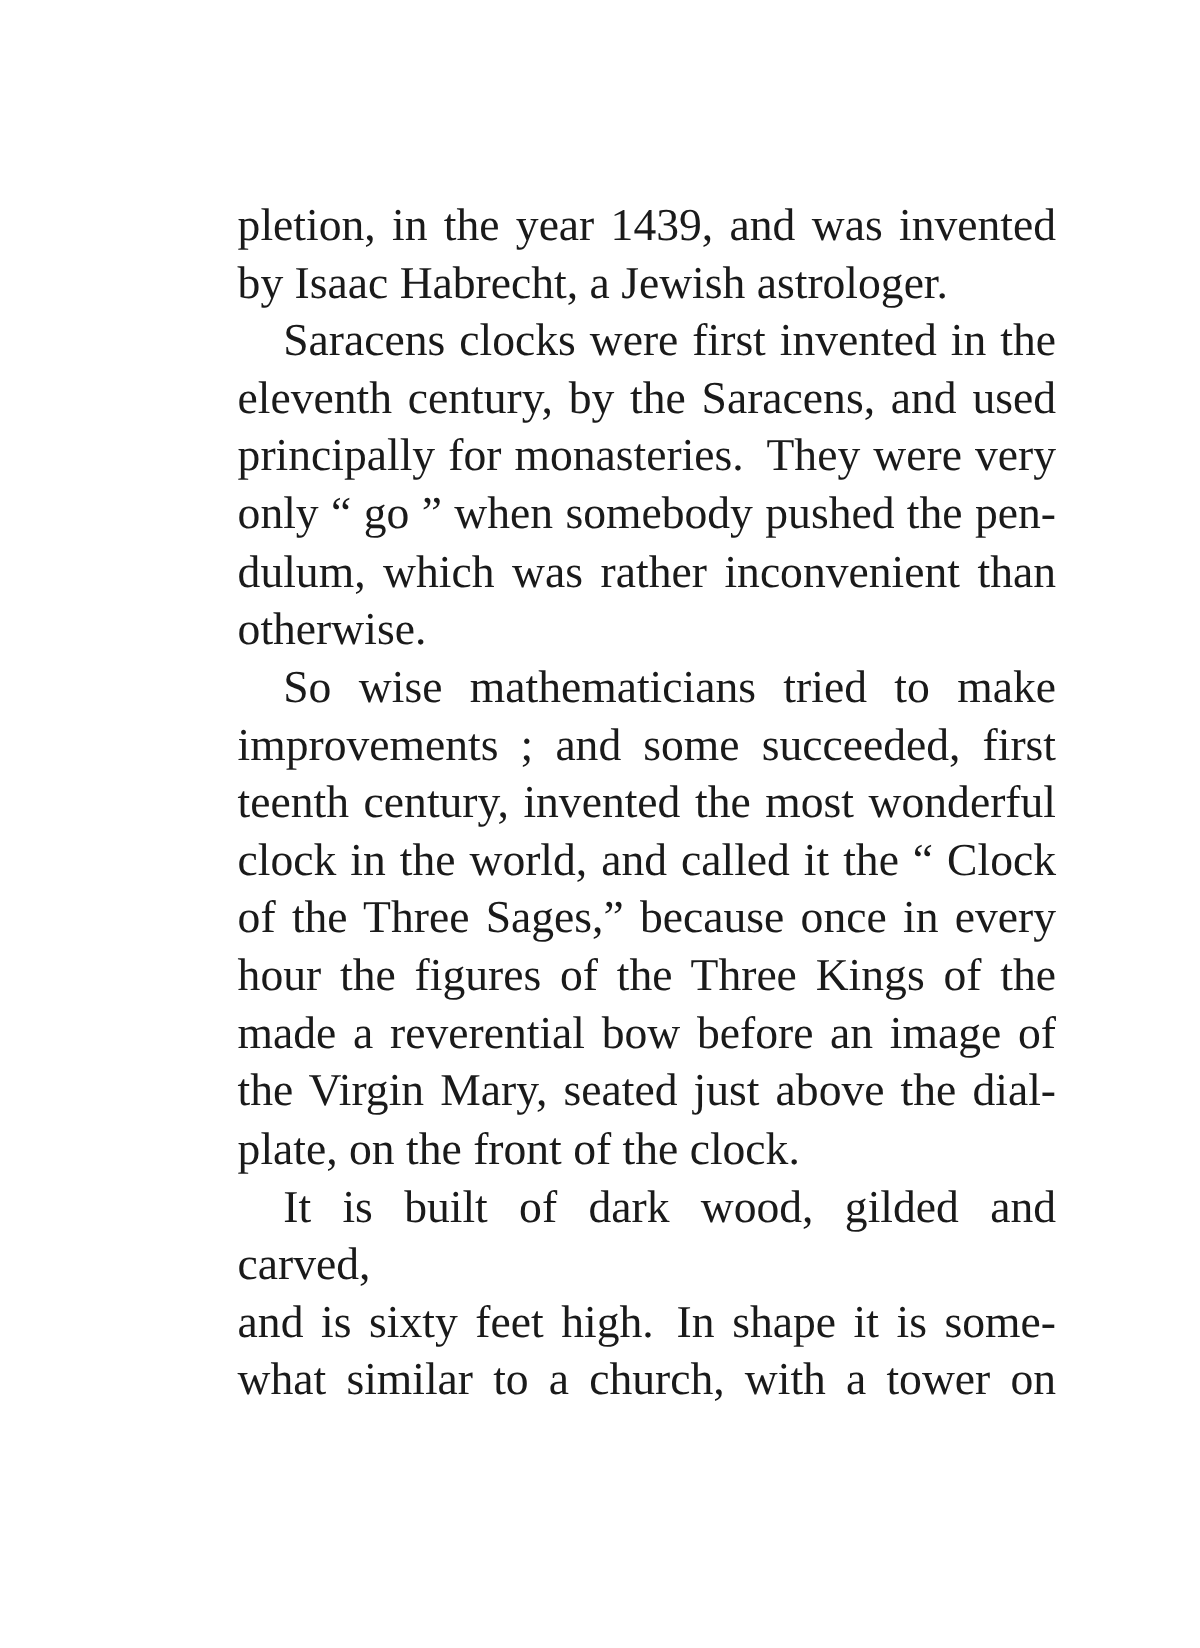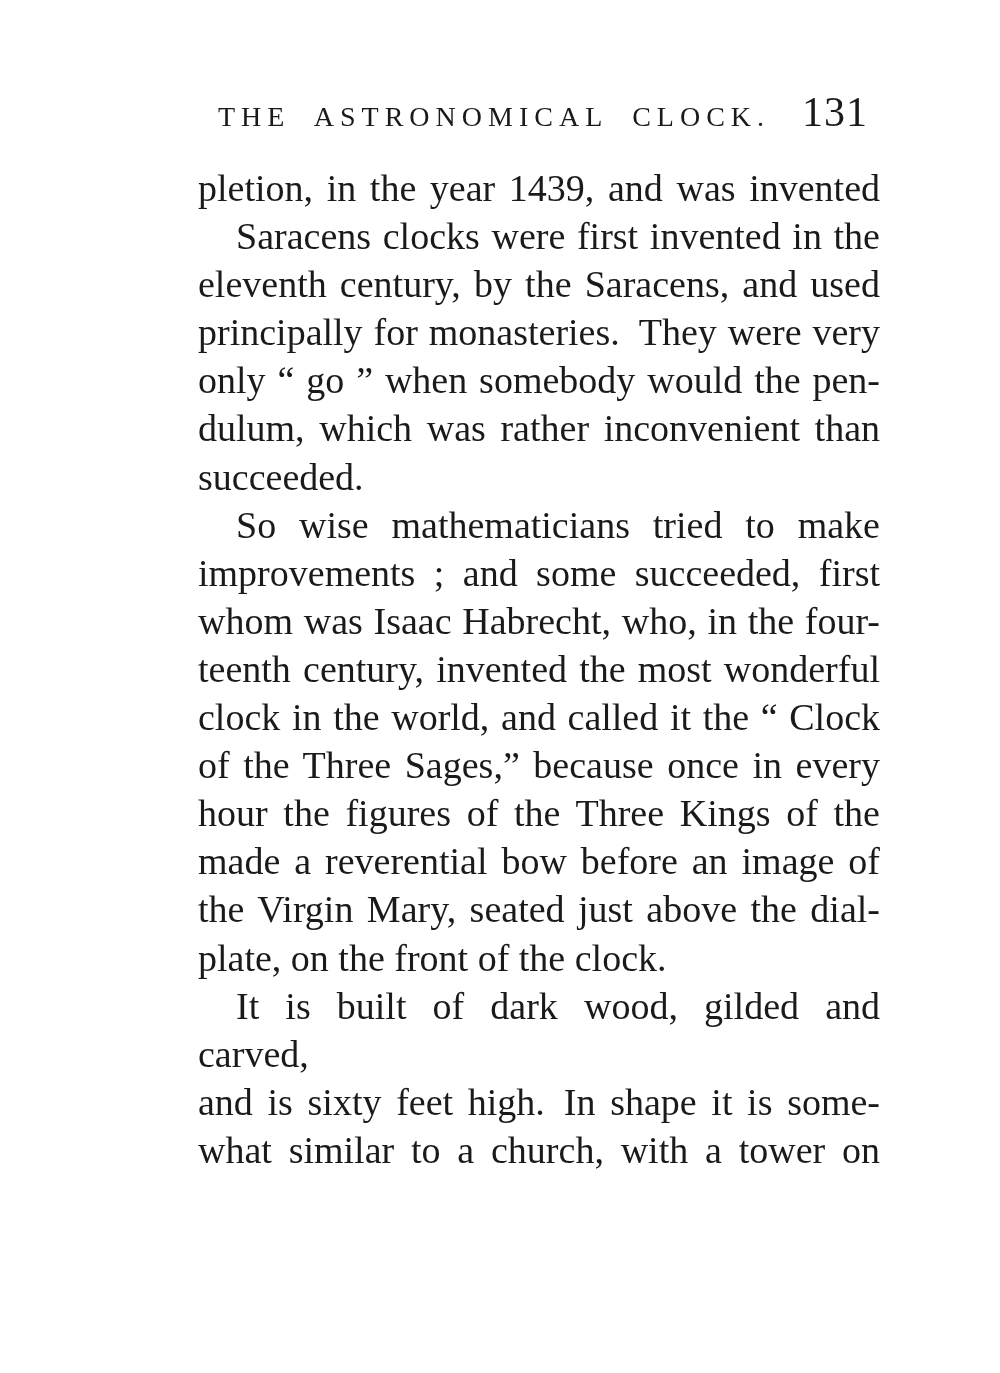--- a/index.html
+++ b/index.html
@@ -56,10 +56,6 @@
 
 <div class="page">
 
-  <header class="running-header">
-    <div class="running-title">THE ASTRONOMICAL CLOCK.</div>
-    <div class="page-number">131</div>
-  </header>
 
   <main class="body-text">
 

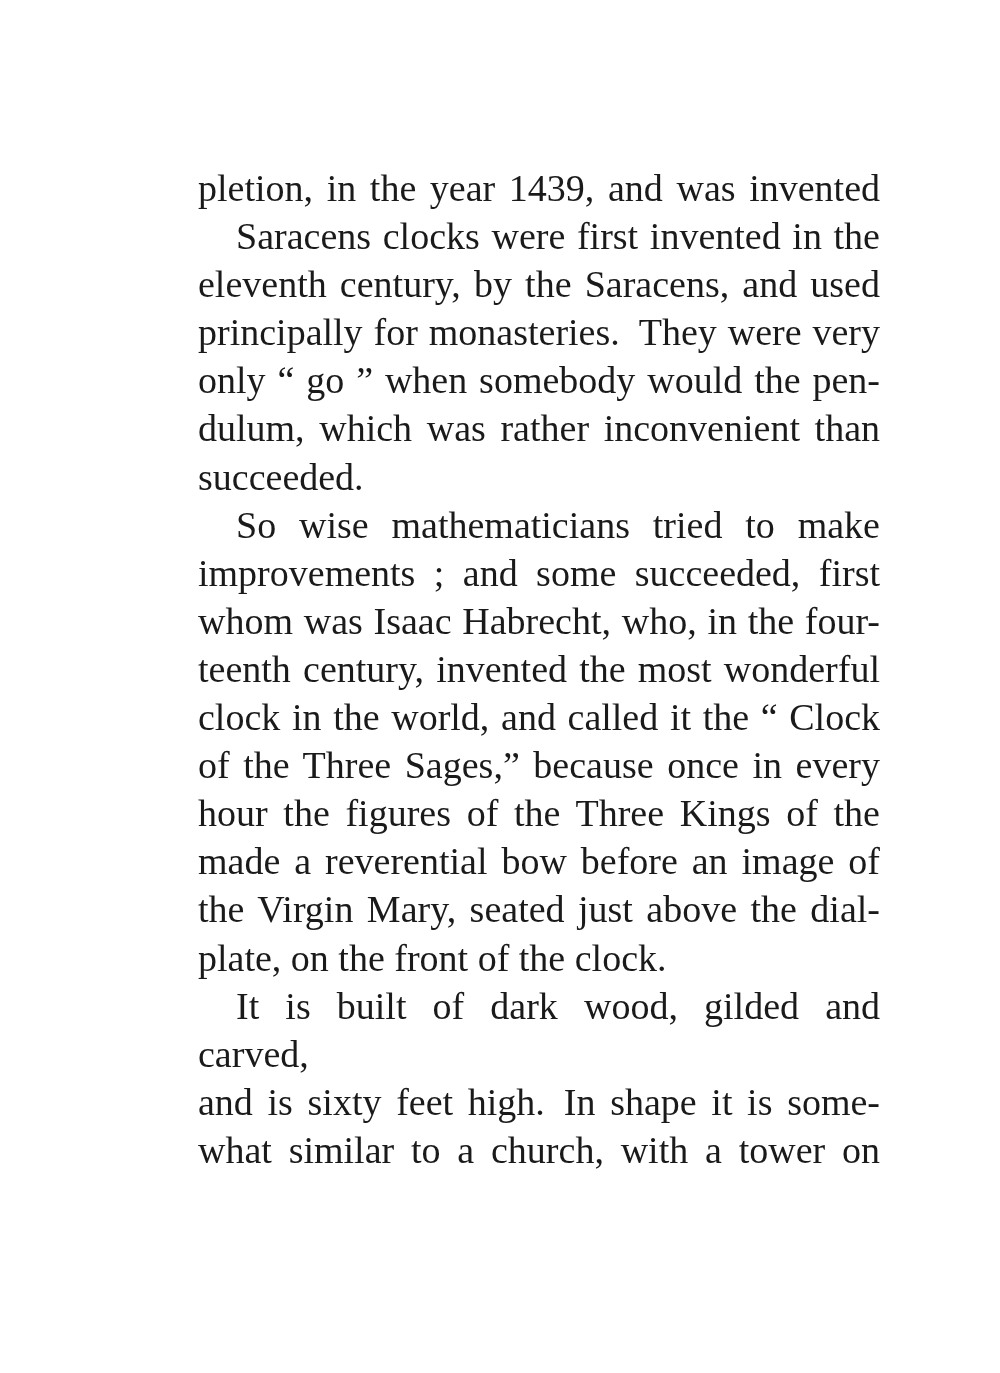--- a/index.html
+++ b/index.html
@@ -61,6 +61,7 @@
 
     <div class="para">
       <div class="line">pletion, in the year 1439, and was invented</div>
+      <div class="line last">by Isaac Habrecht, a Jewish astrologer.</div>
     </div>
 
     <div class="para indent">

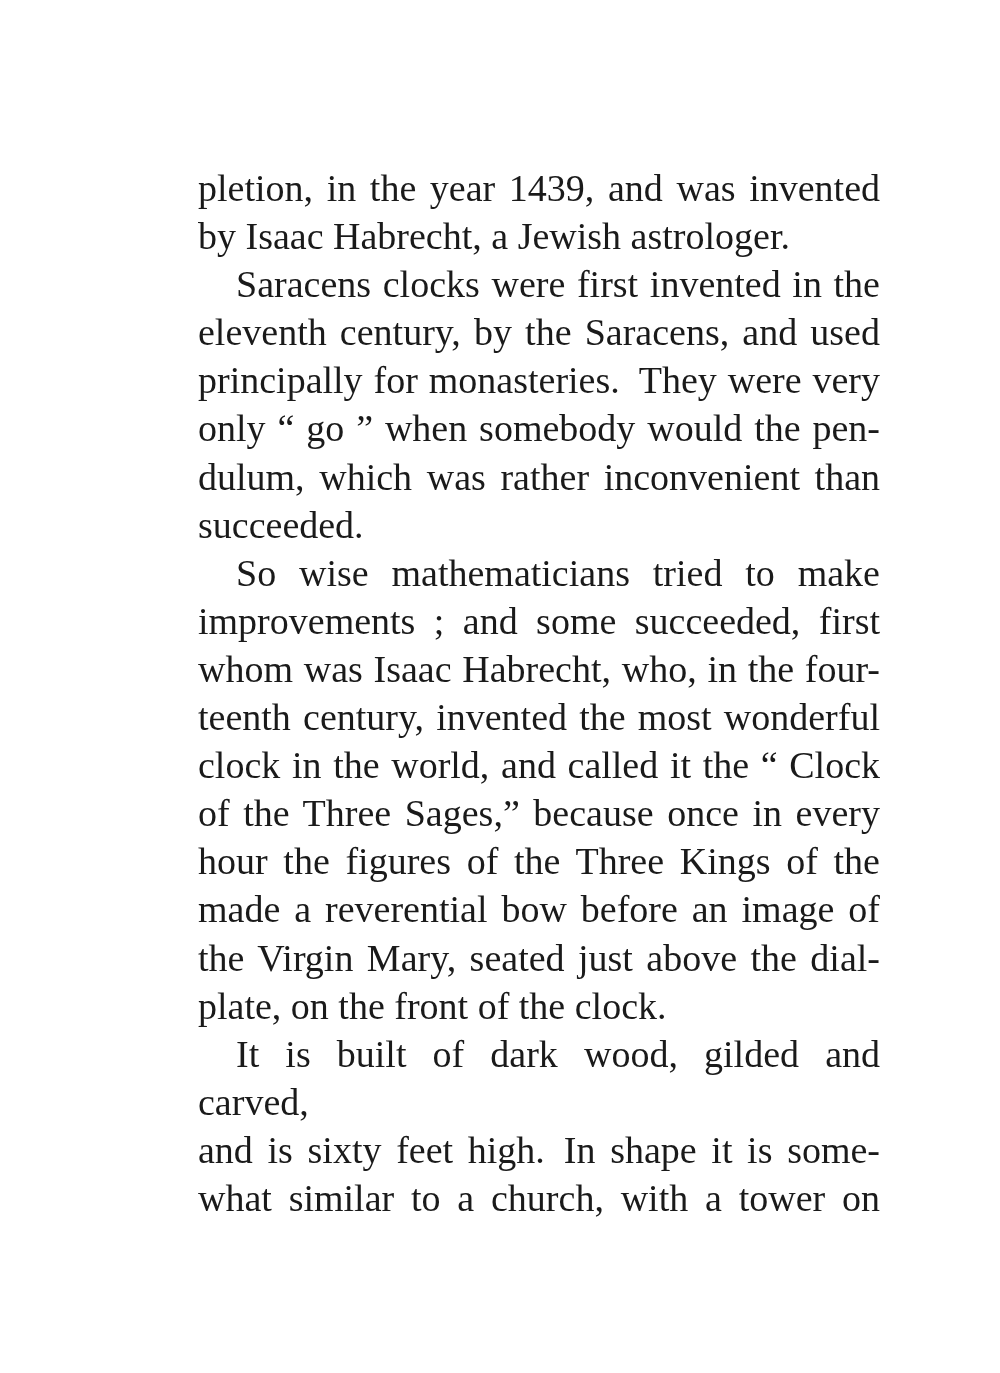--- a/index.html
+++ b/index.html
@@ -68,7 +68,7 @@
       <div class="line">Saracens clocks were first invented in the</div>
       <div class="line">eleventh century, by the Saracens, and used</div>
       <div class="line">principally for monasteries. They were very</div>
-      <div class="line">only “ go ” when somebody would the pen-</div>
+      <div class="line">only “ go ” when somebody pushed the pen-</div>
       <div class="line">dulum, which was rather inconvenient than</div>
       <div class="line last">succeeded.</div>
     </div>

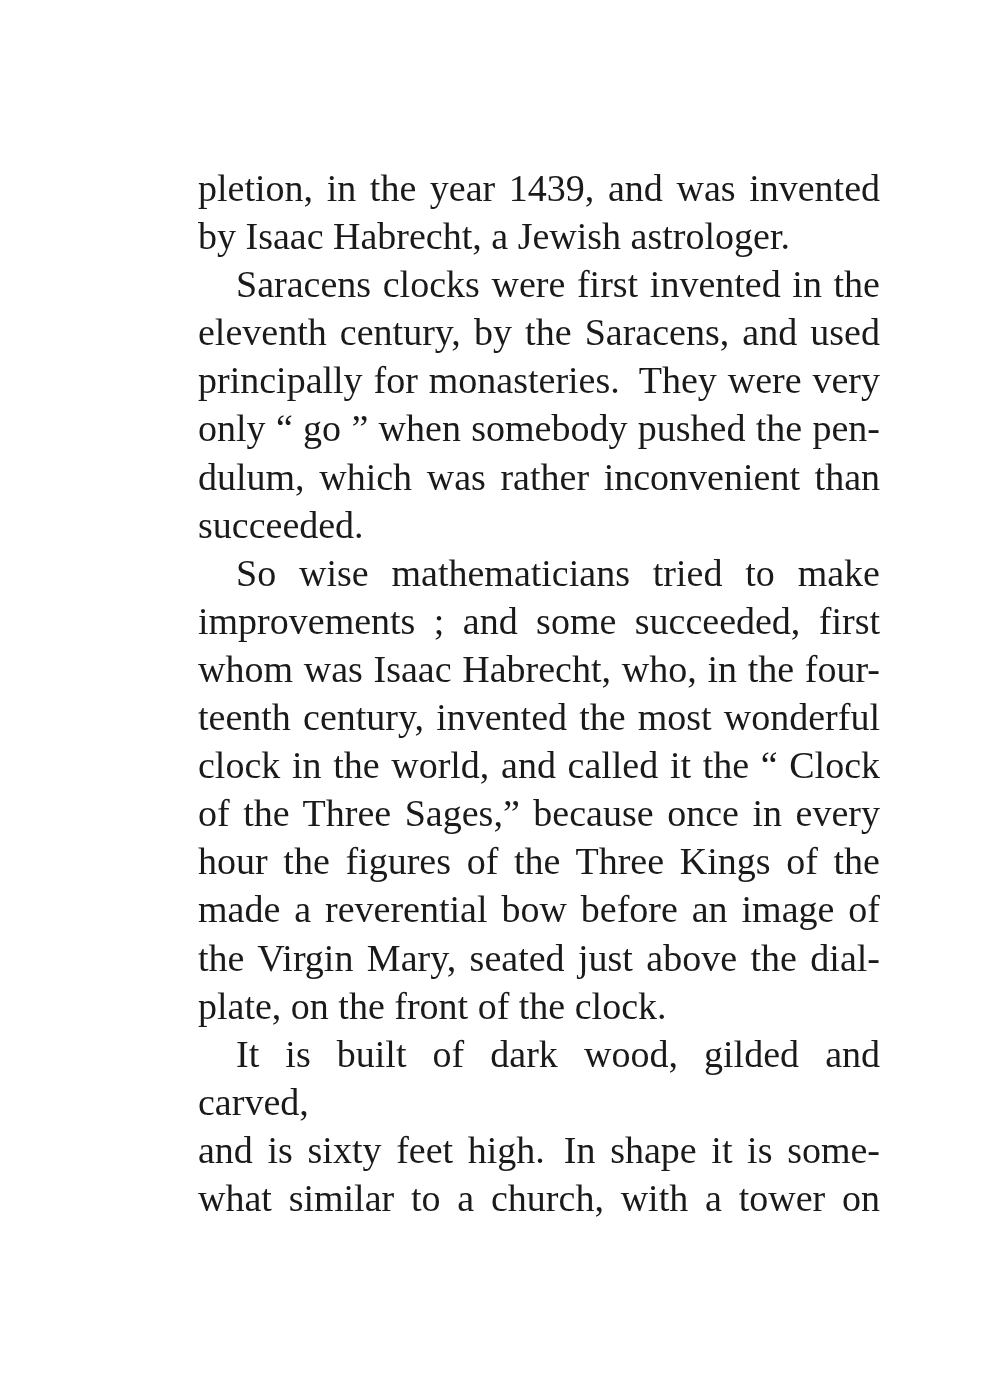--- a/index.html
+++ b/index.html
@@ -70,7 +70,7 @@
       <div class="line">principally for monasteries. They were very</div>
       <div class="line">only “ go ” when somebody pushed the pen-</div>
       <div class="line">dulum, which was rather inconvenient than</div>
-      <div class="line last">succeeded.</div>
+      <div class="line last">otherwise.</div>
     </div>
 
     <div class="para indent">

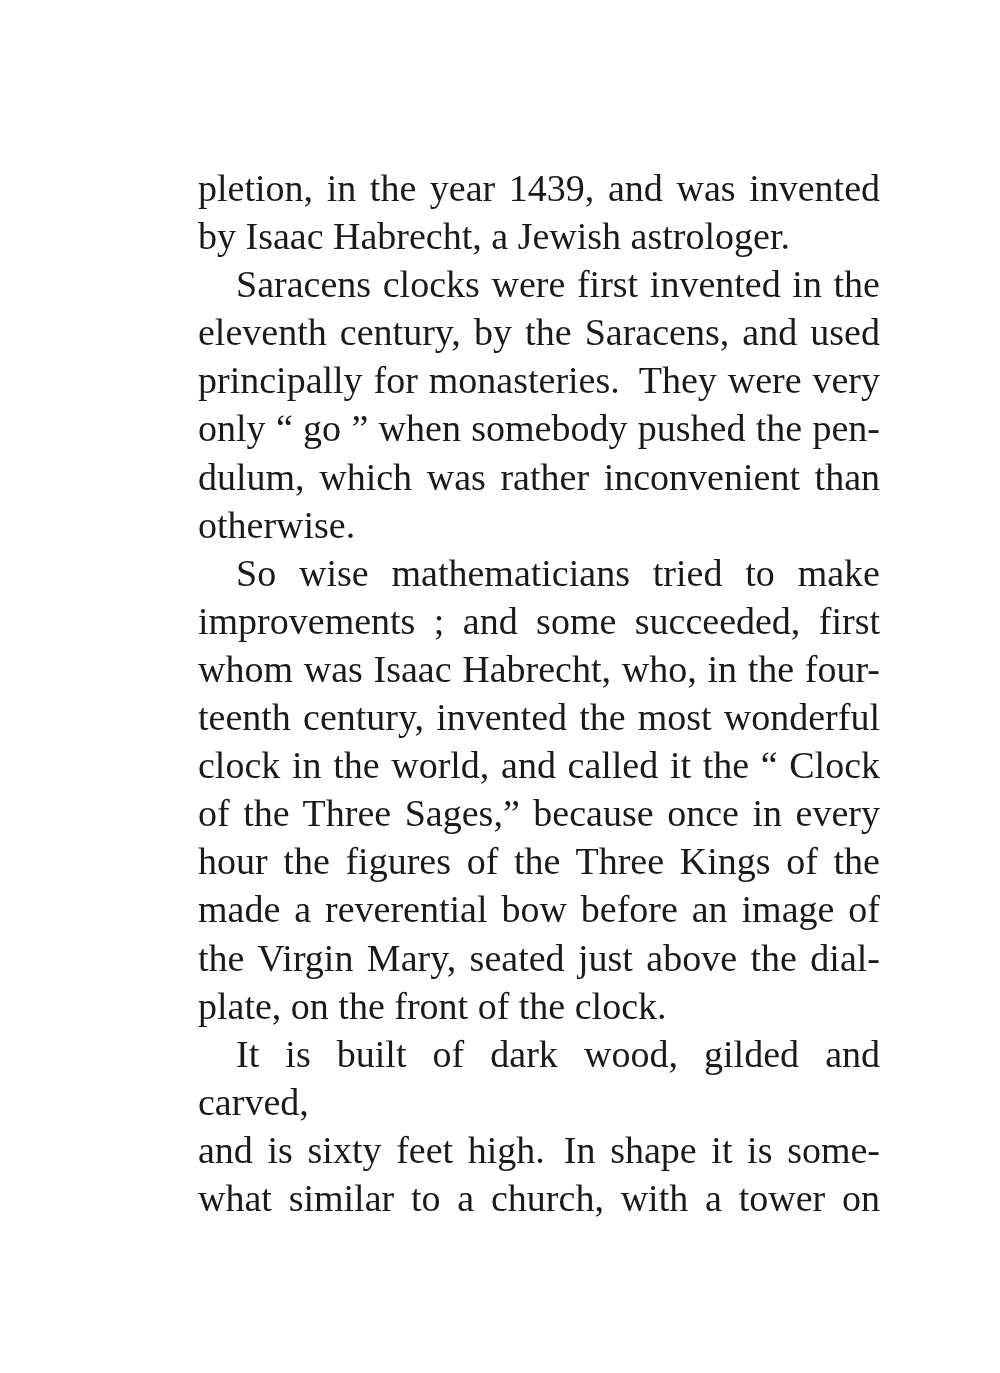--- a/index.html
+++ b/index.html
@@ -76,7 +76,6 @@
     <div class="para indent">
       <div class="line">So wise mathematicians tried to make</div>
       <div class="line">improvements ; and some succeeded, first</div>
-      <div class="line">whom was Isaac Habrecht, who, in the four-</div>
       <div class="line">teenth century, invented the most wonderful</div>
       <div class="line">clock in the world, and called it the “ Clock</div>
       <div class="line">of the Three Sages,” because once in every</div>

